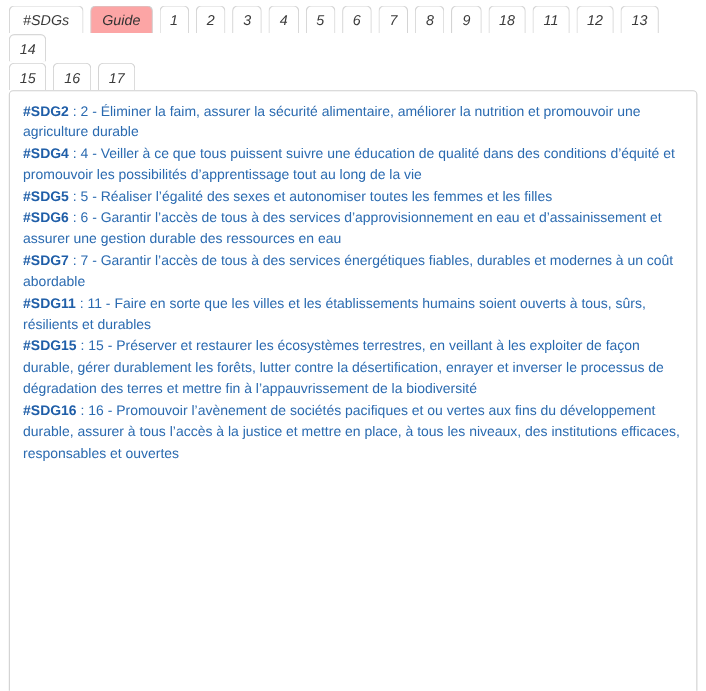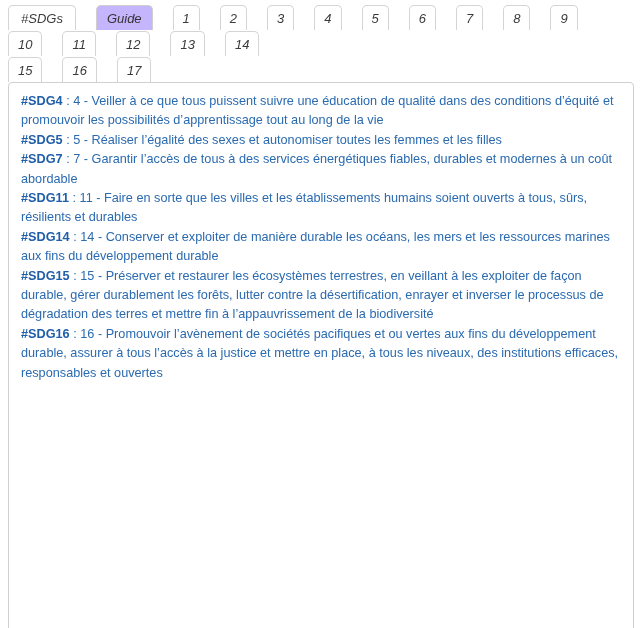--- a/index.html
+++ b/index.html
@@ -40,7 +40,7 @@
     box-sizing: border-box;
     min-width: 30px;
     height: 25px;
-    margin: 1px 20px 0 0;
+    margin: 1px 6px 0 0;
     padding: 0 10px;
     border: 1px solid #d4d4d4;
     border-bottom: none;

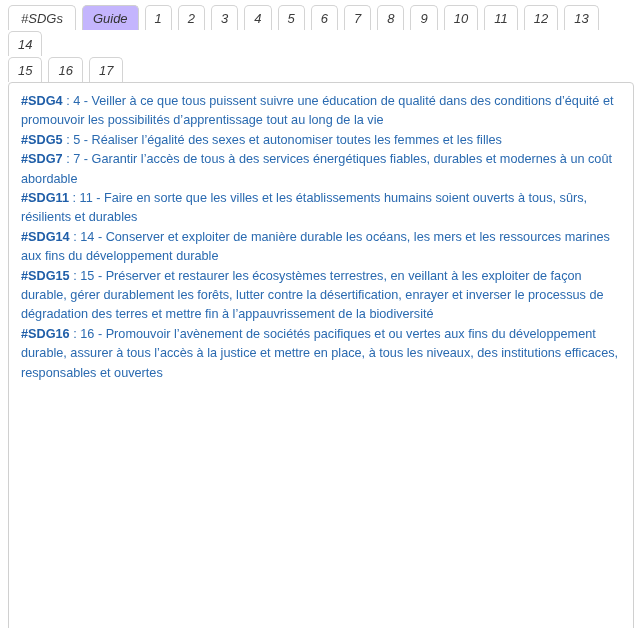--- a/index.html
+++ b/index.html
@@ -67,7 +67,7 @@
   }
 
   .tab.active {
-    background: #c4b5fd;
+    background: #fca5a5;
     border-color: #cfcfcf;
     color: #333;
     z-index: 3;

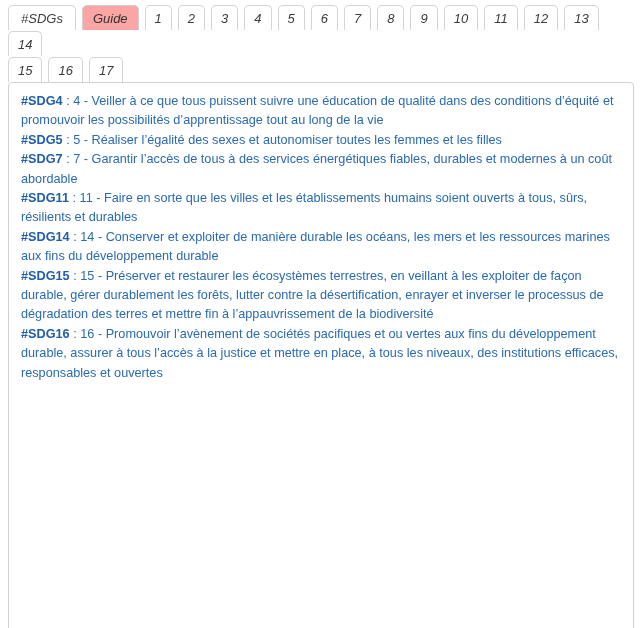--- a/index.html
+++ b/index.html
@@ -161,7 +161,7 @@
         <span>9</span>
       </div>
       <div class="tab numeric">
-        <span>10</span>
+        <span>18</span>
       </div>
       <div class="tab numeric">
         <span>11</span>

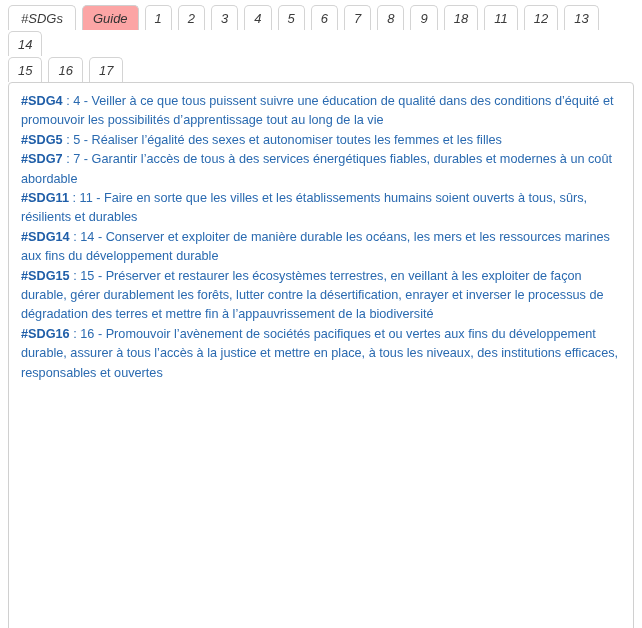--- a/index.html
+++ b/index.html
@@ -189,6 +189,7 @@
 
   <div class="panel">
     <ul class="sdg-list" id="sdg-list">
+        <li class="sdg-line"><span class="sdg-tag">#SDG2</span><span class="sdg-sep"> : </span><span class="sdg-text">2 - Éliminer la faim, assurer la sécurité alimentaire, améliorer la nutrition et promouvoir une agriculture durable</span></li>
         <li class="sdg-line"><span class="sdg-tag">#SDG4</span><span class="sdg-sep"> : </span><span class="sdg-text">4 - Veiller à ce que tous puissent suivre une éducation de qualité dans des conditions d’équité et promouvoir les possibilités d’apprentissage tout au long de la vie</span></li>
         <li class="sdg-line"><span class="sdg-tag">#SDG5</span><span class="sdg-sep"> : </span><span class="sdg-text">5 - Réaliser l’égalité des sexes et autonomiser toutes les femmes et les filles</span></li>
         <li class="sdg-line"><span class="sdg-tag">#SDG7</span><span class="sdg-sep"> : </span><span class="sdg-text">7 - Garantir l’accès de tous à des services énergétiques fiables, durables et modernes à un coût abordable</span></li>

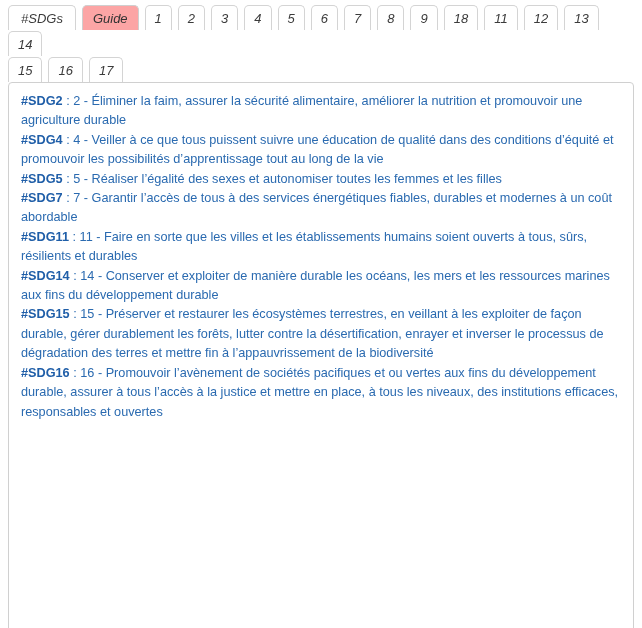--- a/index.html
+++ b/index.html
@@ -192,6 +192,7 @@
         <li class="sdg-line"><span class="sdg-tag">#SDG2</span><span class="sdg-sep"> : </span><span class="sdg-text">2 - Éliminer la faim, assurer la sécurité alimentaire, améliorer la nutrition et promouvoir une agriculture durable</span></li>
         <li class="sdg-line"><span class="sdg-tag">#SDG4</span><span class="sdg-sep"> : </span><span class="sdg-text">4 - Veiller à ce que tous puissent suivre une éducation de qualité dans des conditions d’équité et promouvoir les possibilités d’apprentissage tout au long de la vie</span></li>
         <li class="sdg-line"><span class="sdg-tag">#SDG5</span><span class="sdg-sep"> : </span><span class="sdg-text">5 - Réaliser l’égalité des sexes et autonomiser toutes les femmes et les filles</span></li>
+        <li class="sdg-line"><span class="sdg-tag">#SDG6</span><span class="sdg-sep"> : </span><span class="sdg-text">6 - Garantir l’accès de tous à des services d’approvisionnement en eau et d’assainissement et assurer une gestion durable des ressources en eau</span></li>
         <li class="sdg-line"><span class="sdg-tag">#SDG7</span><span class="sdg-sep"> : </span><span class="sdg-text">7 - Garantir l’accès de tous à des services énergétiques fiables, durables et modernes à un coût abordable</span></li>
         <li class="sdg-line"><span class="sdg-tag">#SDG11</span><span class="sdg-sep"> : </span><span class="sdg-text">11 - Faire en sorte que les villes et les établissements humains soient ouverts à tous, sûrs, résilients et durables</span></li>
         <li class="sdg-line"><span class="sdg-tag">#SDG14</span><span class="sdg-sep"> : </span><span class="sdg-text">14 - Conserver et exploiter de manière durable les océans, les mers et les ressources marines aux fins du développement durable</span></li>

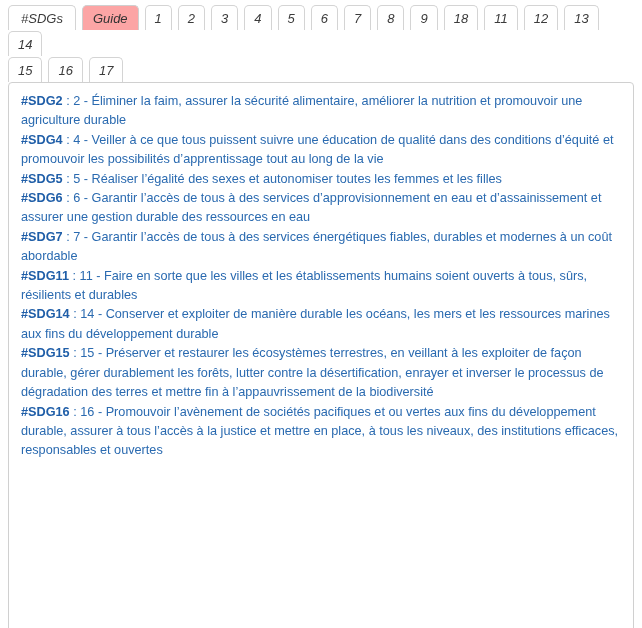--- a/index.html
+++ b/index.html
@@ -195,7 +195,6 @@
         <li class="sdg-line"><span class="sdg-tag">#SDG6</span><span class="sdg-sep"> : </span><span class="sdg-text">6 - Garantir l’accès de tous à des services d’approvisionnement en eau et d’assainissement et assurer une gestion durable des ressources en eau</span></li>
         <li class="sdg-line"><span class="sdg-tag">#SDG7</span><span class="sdg-sep"> : </span><span class="sdg-text">7 - Garantir l’accès de tous à des services énergétiques fiables, durables et modernes à un coût abordable</span></li>
         <li class="sdg-line"><span class="sdg-tag">#SDG11</span><span class="sdg-sep"> : </span><span class="sdg-text">11 - Faire en sorte que les villes et les établissements humains soient ouverts à tous, sûrs, résilients et durables</span></li>
-        <li class="sdg-line"><span class="sdg-tag">#SDG14</span><span class="sdg-sep"> : </span><span class="sdg-text">14 - Conserver et exploiter de manière durable les océans, les mers et les ressources marines aux fins du développement durable</span></li>
         <li class="sdg-line"><span class="sdg-tag">#SDG15</span><span class="sdg-sep"> : </span><span class="sdg-text">15 - Préserver et restaurer les écosystèmes terrestres, en veillant à les exploiter de façon durable, gérer durablement les forêts, lutter contre la désertification, enrayer et inverser le processus de dégradation des terres et mettre fin à l’appauvrissement de la biodiversité</span></li>
         <li class="sdg-line"><span class="sdg-tag">#SDG16</span><span class="sdg-sep"> : </span><span class="sdg-text">16 - Promouvoir l’avènement de sociétés pacifiques et ou vertes aux fins du développement durable, assurer à tous l’accès à la justice et mettre en place, à tous les niveaux, des institutions efficaces, responsables et ouvertes</span></li>
       </ul>

